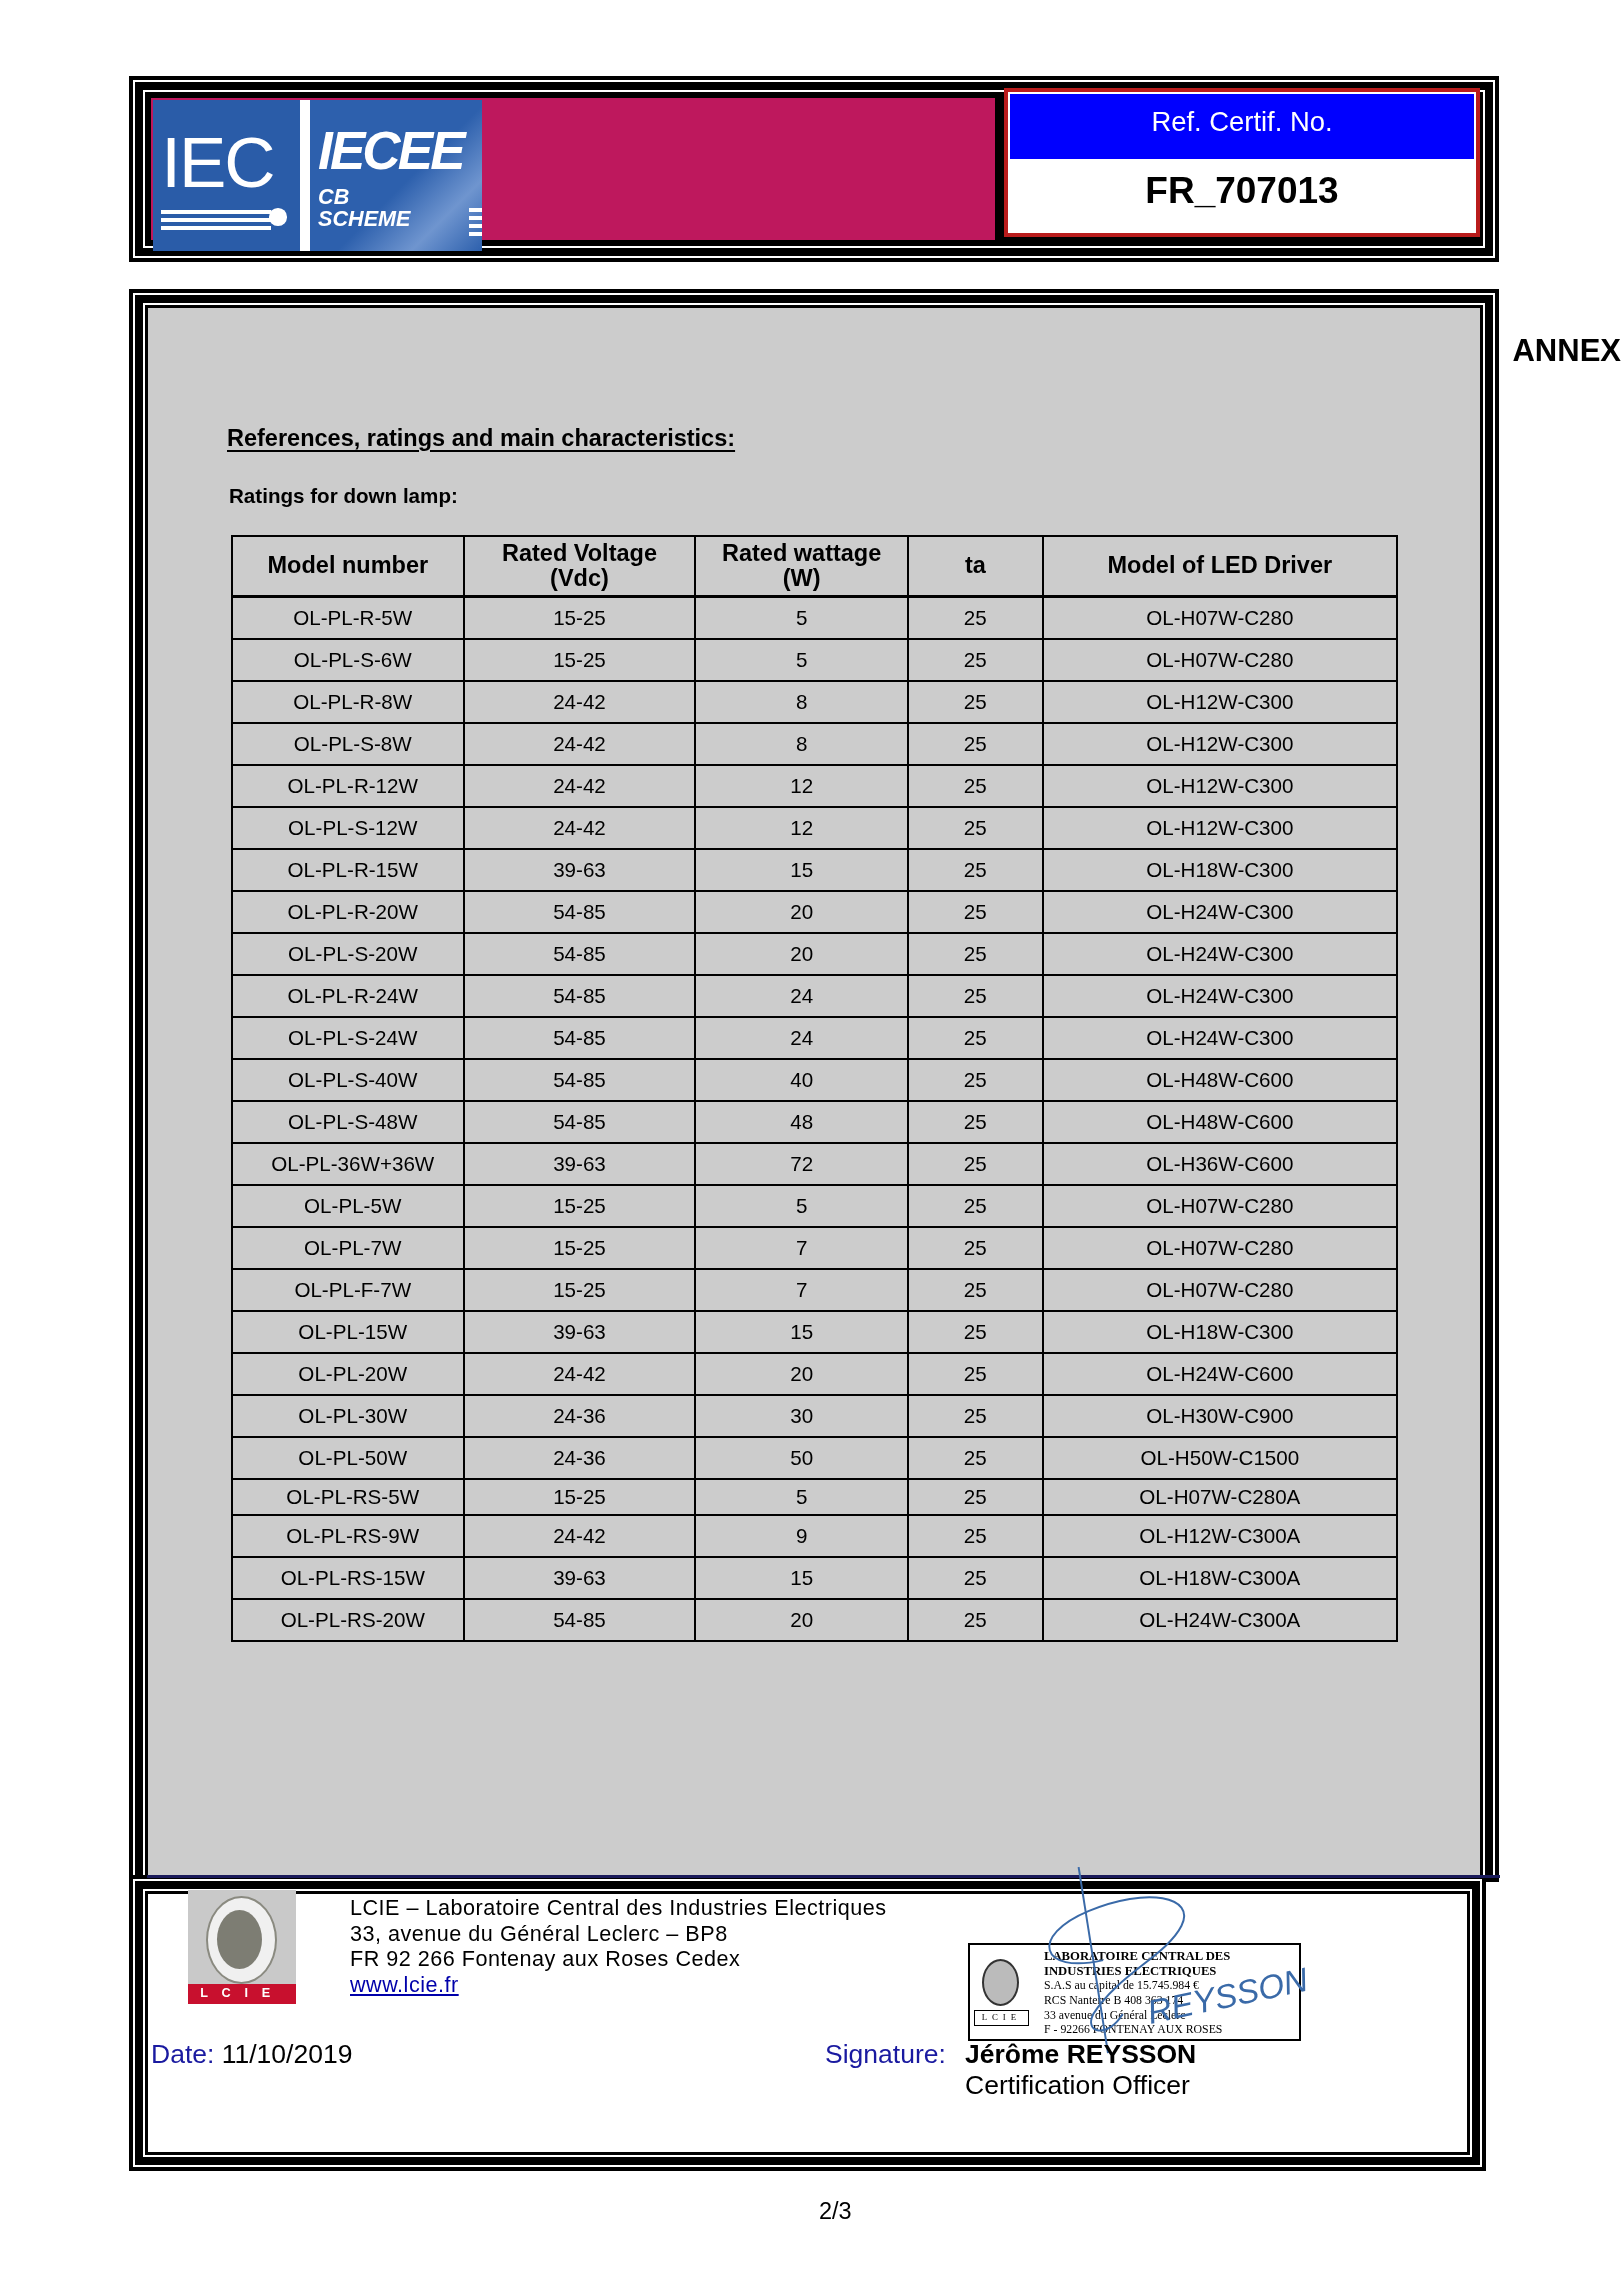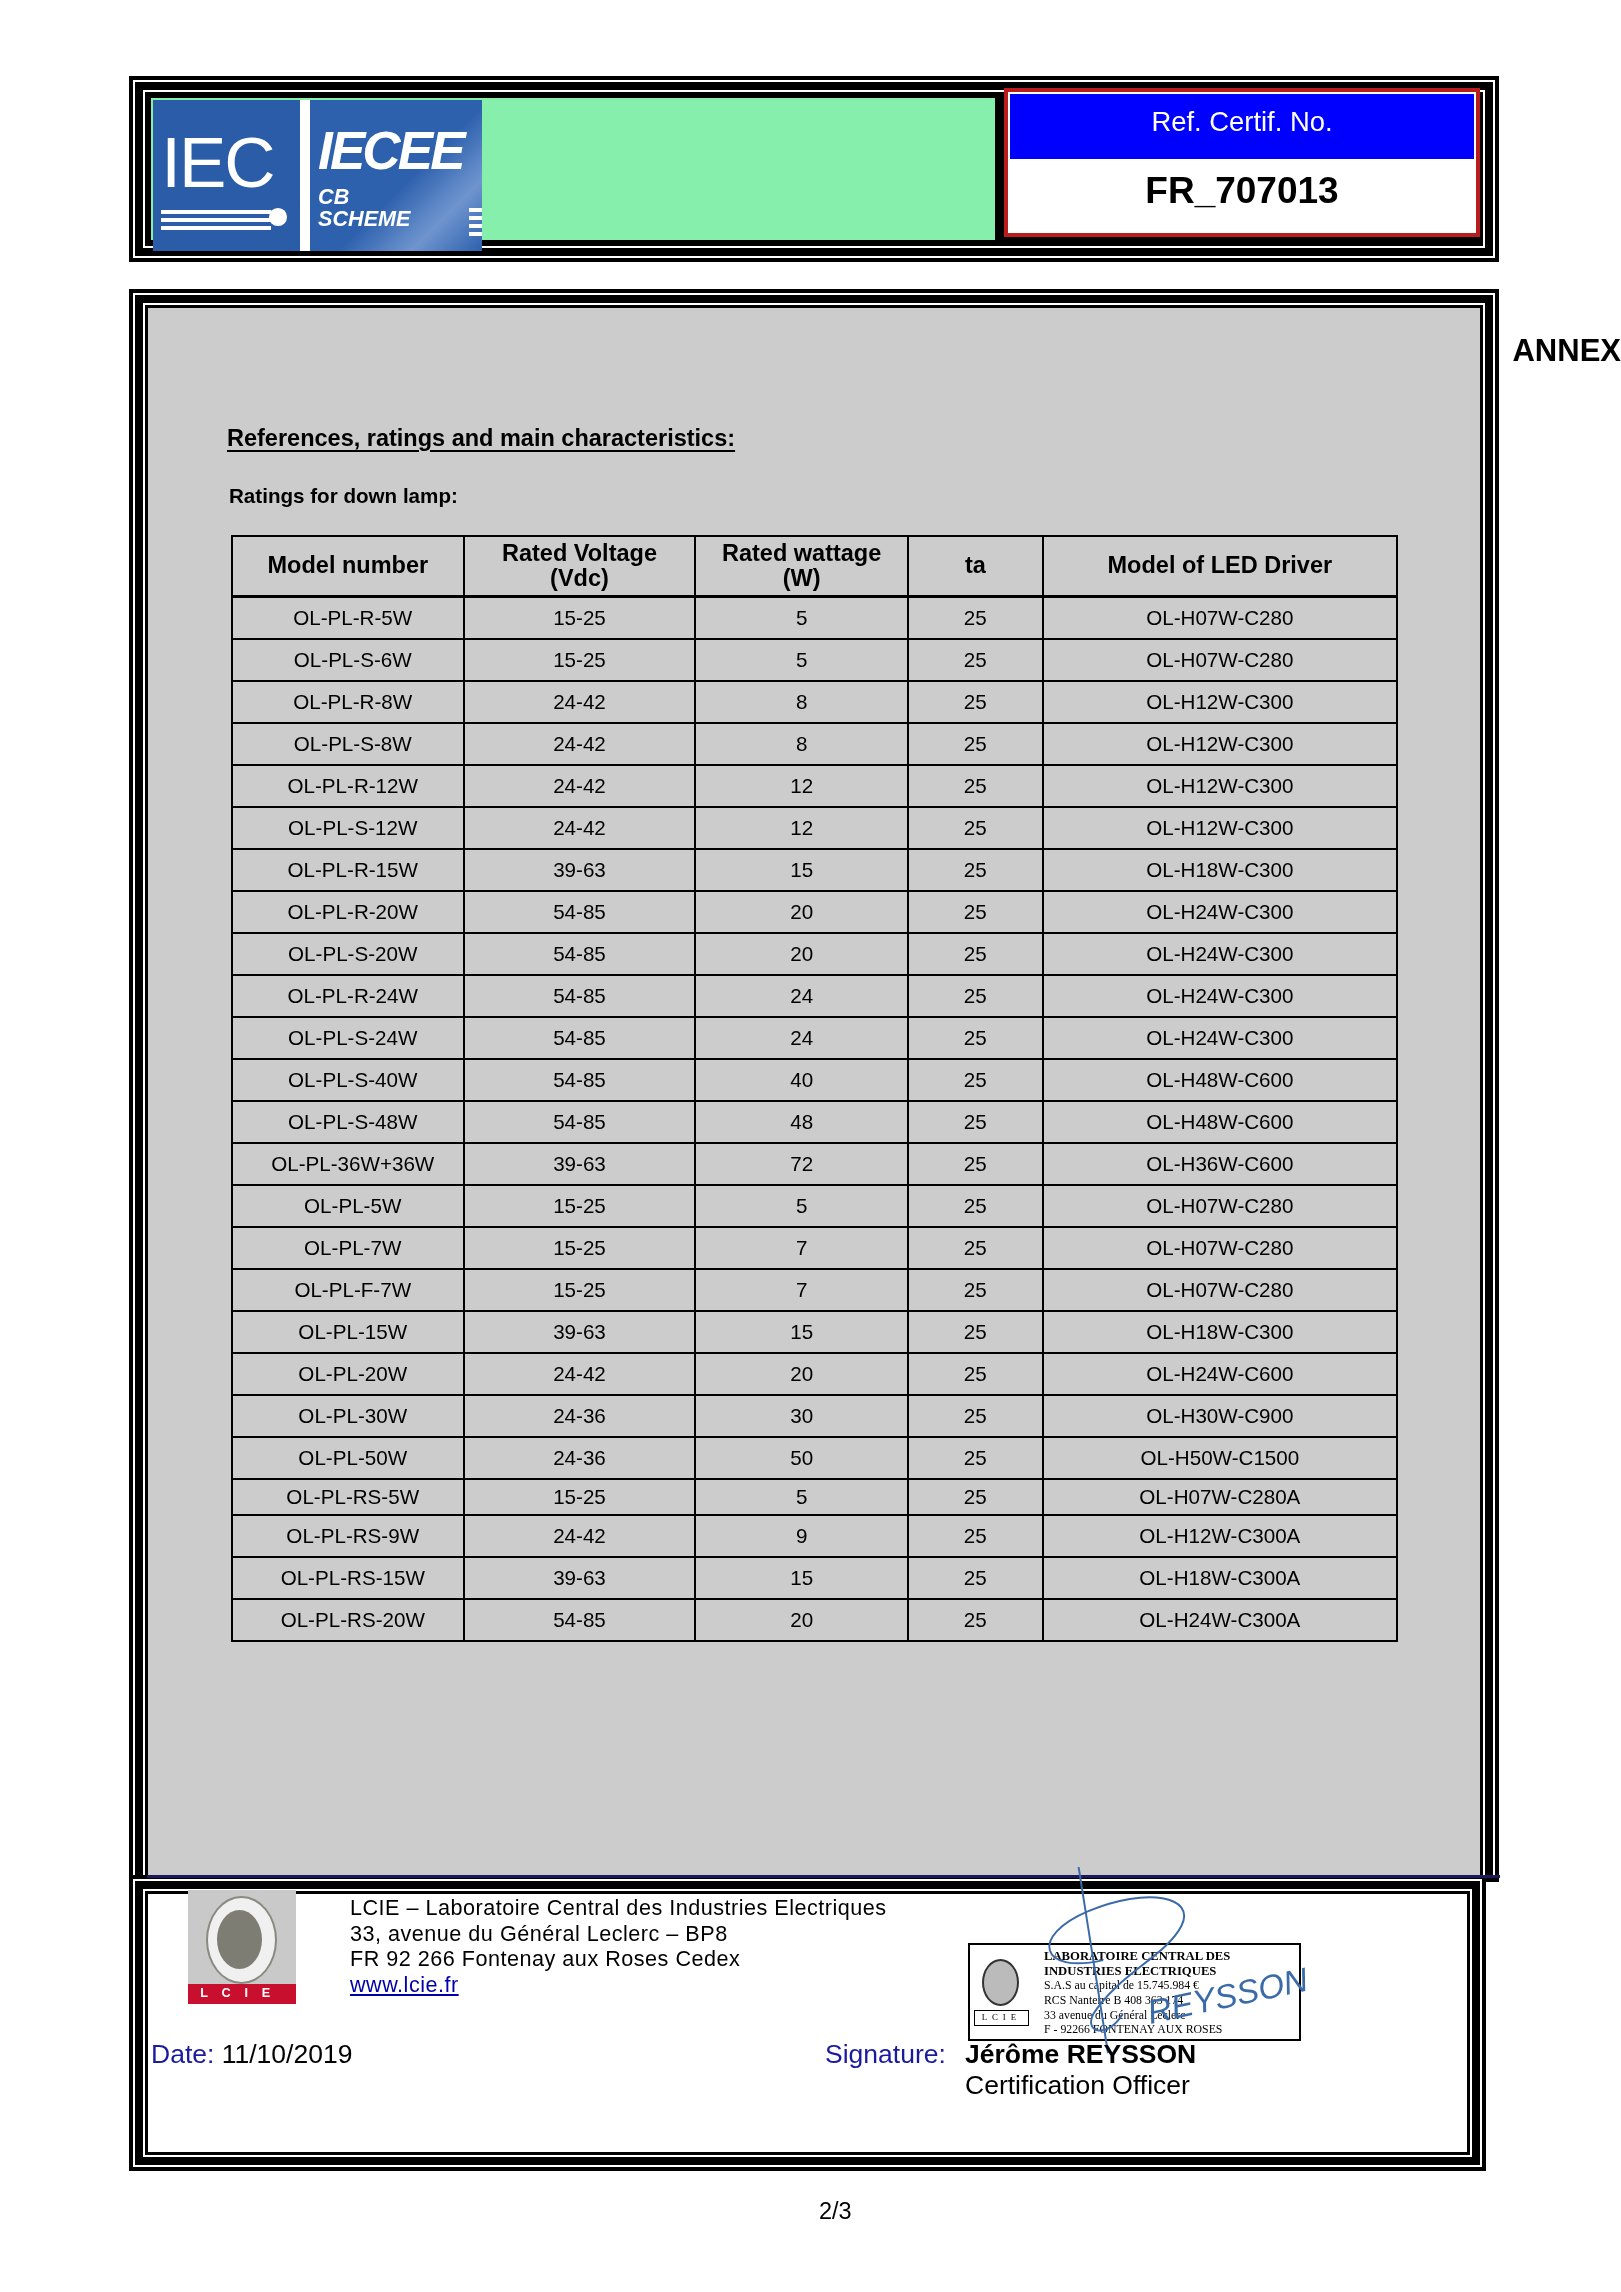--- a/index.html
+++ b/index.html
@@ -18,7 +18,7 @@
   #hdr { left:129px; top:76px; width:1370px; height:186px; }
   #hdr .inner { background:#000; }
   .hdr-left { position:absolute; left:18.6px; top:18.6px; width:851px; height:149px; background:#000; }
-  .hdr-left-in { position:absolute; left:3.9px; top:3.9px; right:3.9px; bottom:3.9px; background:#86efac; }
+  .hdr-left-in { position:absolute; left:3.9px; top:3.9px; right:3.9px; bottom:3.9px; background:#be185d; }
   .logo { position:absolute; left:2px; top:2px; width:329px; height:151px; background:#2a5ca8; display:flex; }
   .logo-iec { width:147px; height:100%; position:relative; }
   .logo-sep { width:9.8px; height:100%; background:#fff; }

